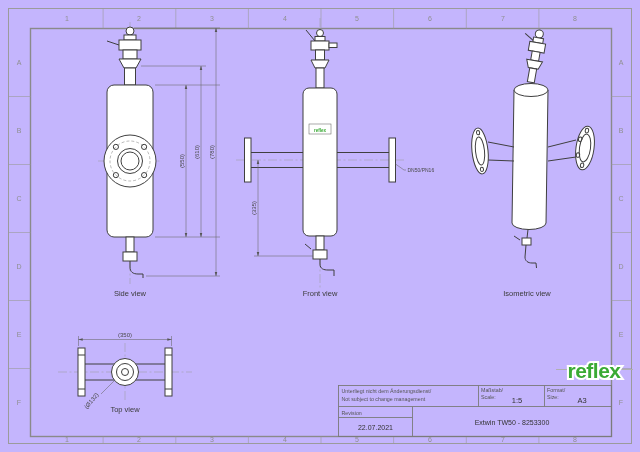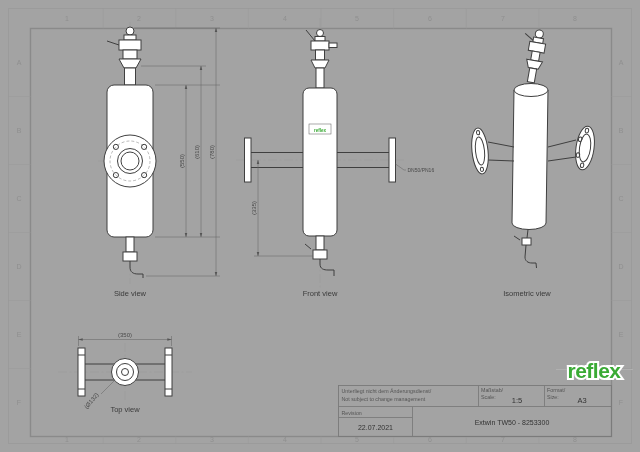--- a/index.html
+++ b/index.html
@@ -3,7 +3,7 @@
 <meta charset="utf-8">
 <style>
   html,body{margin:0;padding:0;background:#ffffff;}
-  .sheet{width:640px;height:452px;background:#a3a3a3;position:relative;overflow:hidden;font-family:"Liberation Sans",sans-serif;}
+  .sheet{width:640px;height:452px;background:#c4b5fd;position:relative;overflow:hidden;font-family:"Liberation Sans",sans-serif;}
   svg text{font-family:"Liberation Sans",sans-serif;}
   .fr{fill:none;stroke:#9b9b9b;stroke-width:1;}
   .fr2{fill:none;stroke:#8a8a8a;stroke-width:1.4;}

